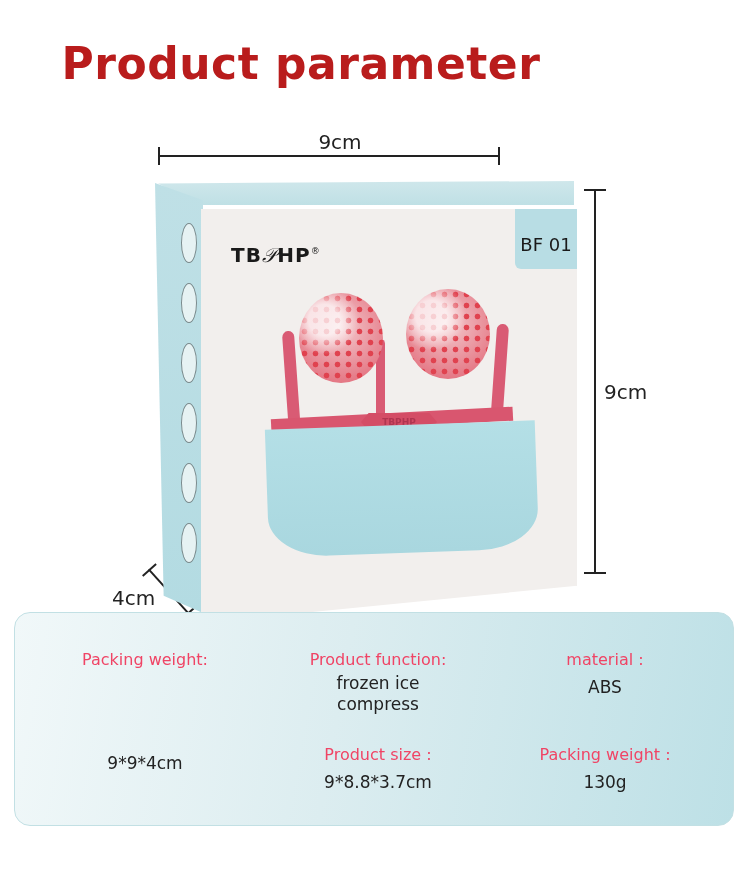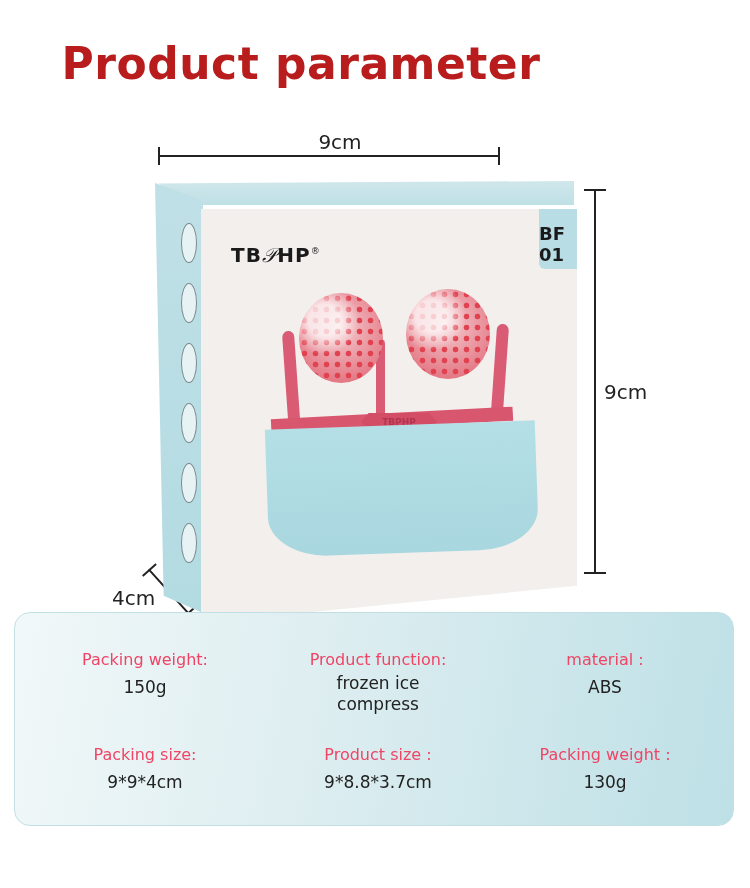--- a/index.html
+++ b/index.html
@@ -55,10 +55,10 @@
   }
   .logo sup { font-size: 9px; font-weight: normal; }
   .badge {
-    position: absolute; right: 0; top: 0; width: 38px; height: 60px;
+    position: absolute; right: 0; top: 0; width: 62px; height: 60px;
     background: #b8dde4; border-radius: 0 0 0 6px;
     display: flex; align-items: center; justify-content: center;
-    font-weight: bold; font-size: 18px; color: #1a1a1a; padding-top: 10px;
+    font-weight: normal; font-size: 18px; color: #1a1a1a; padding-top: 10px;
   }
 
   

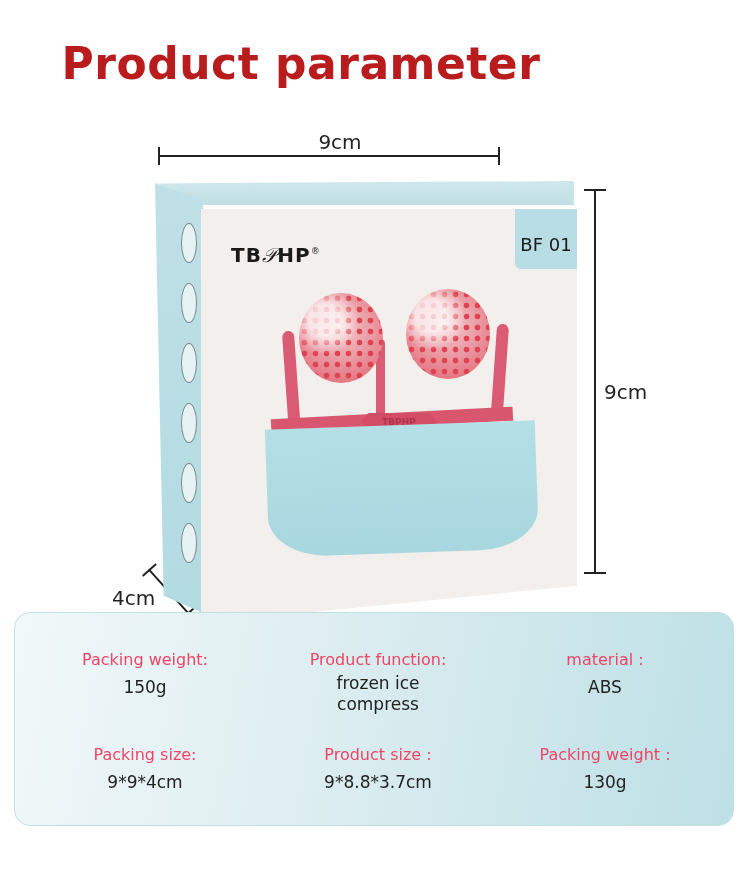--- a/index.html
+++ b/index.html
@@ -132,7 +132,6 @@
 <div class="panel">
   <div class="cell" style="left:10px; top:37px;">
     <div class="label">Packing weight:</div>
-    <div class="value">150g</div>
   </div>
   <div class="cell" style="left:470px; top:37px;">
     <div class="label">material :</div>

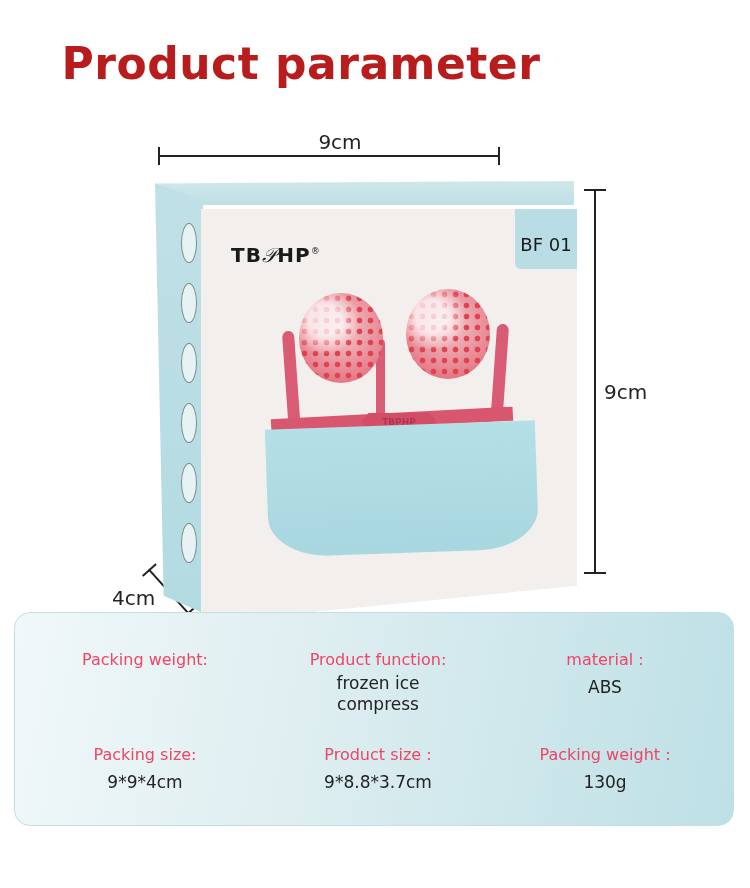--- a/index.html
+++ b/index.html
@@ -142,7 +142,6 @@
     <div class="value" style="margin-top:4px; width:110px; margin-left:65px;">frozen ice compress</div>
   </div>
   <div class="cell" style="left:10px; top:132px;">
-    <div class="label">Packing size:</div>
     <div class="value">9*9*4cm</div>
   </div>
   <div class="cell" style="left:243px; top:132px;">

